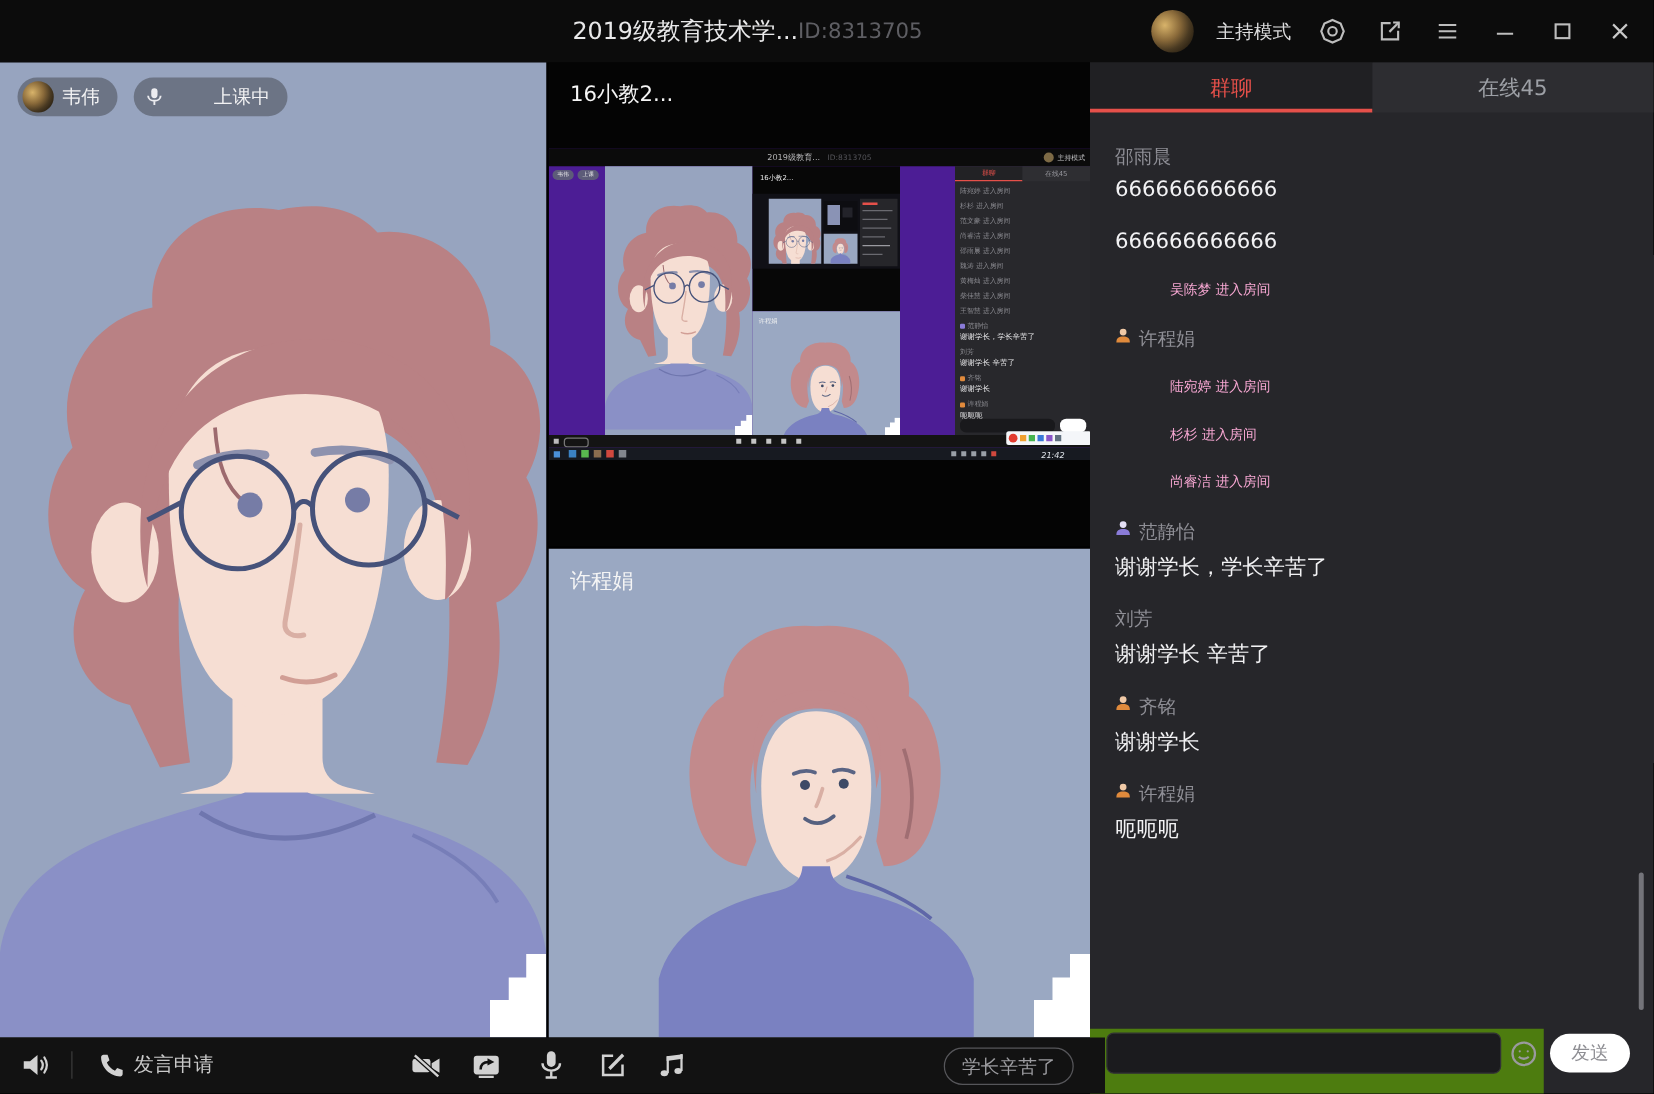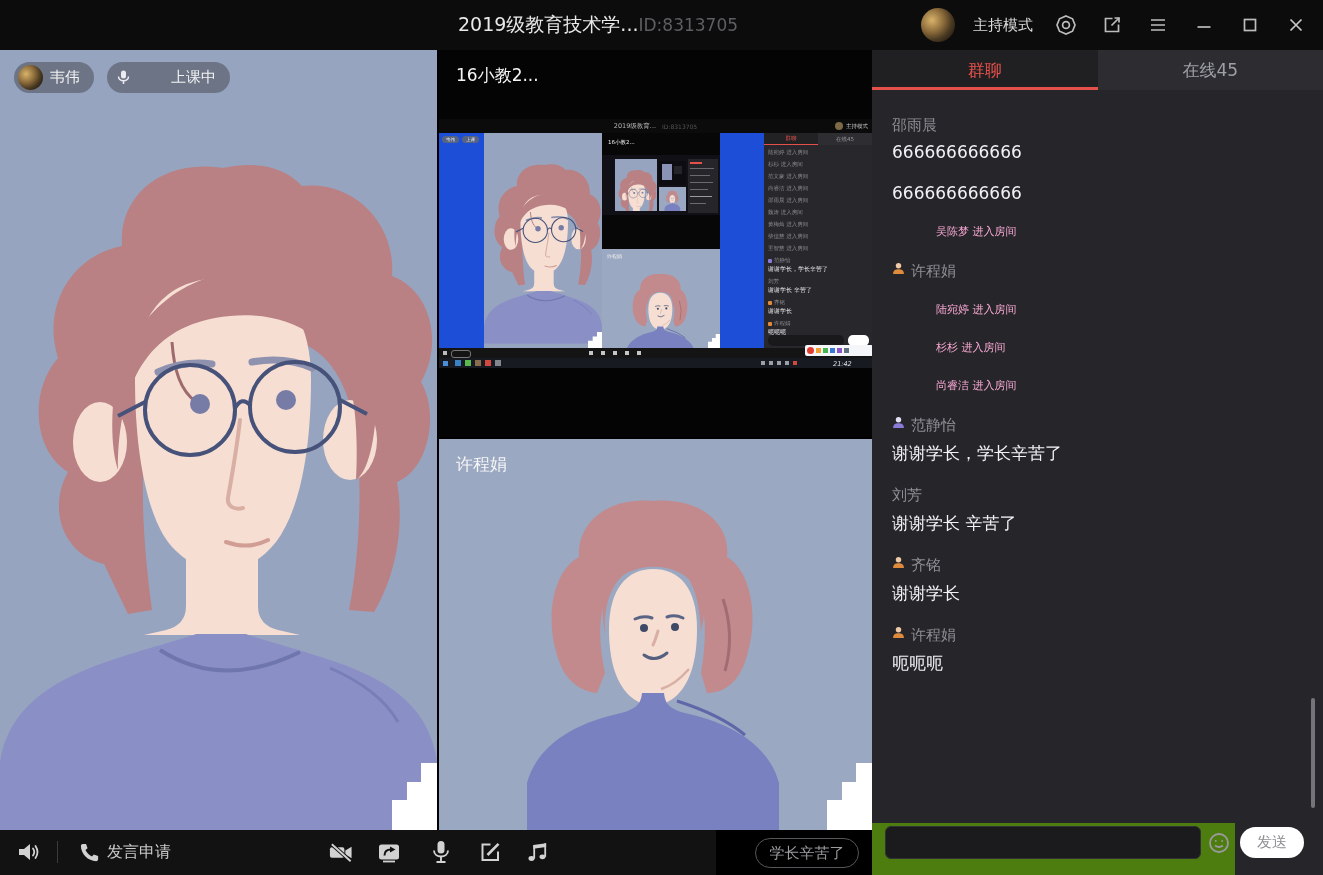--- a/index.html
+++ b/index.html
@@ -32,7 +32,7 @@
      background:radial-gradient(circle at 32% 36%,#d8b36a,#8a6a3a 38%,#4a3a22 62%,#1f180e 88%);}
 
   
-  .mini-shot{left:0;top:69px;width:433px;height:249px;background:#1d4ed8;font-family:inherit;}
+  .mini-shot{left:0;top:69px;width:433px;height:249px;background:#4c1d95;font-family:inherit;}
   .mini-titlebar{left:0;top:0;width:433px;height:14px;background:#0b0b0b;display:flex;align-items:center;justify-content:center;gap:6px;}
   .mini-title{color:#b6b6b8;font-size:6.5px;}
   .mini-id{color:#55555a;font-size:6px;}

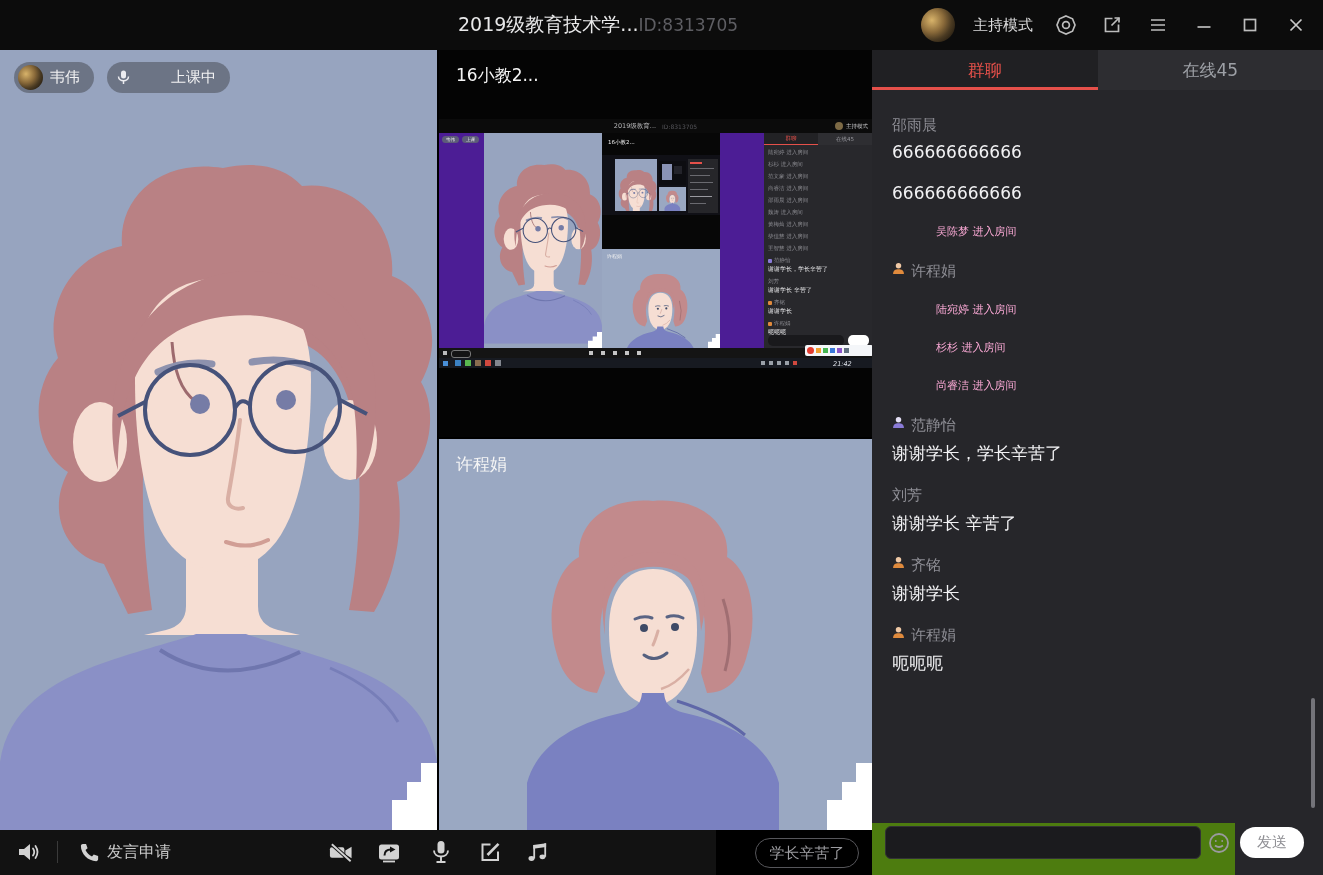--- a/index.html
+++ b/index.html
@@ -82,7 +82,7 @@
   .send-btn{left:368px;top:4px;width:64px;height:31px;background:#ffffff;border:none;border-radius:16px;color:#8f8f94;font-size:15px;cursor:default;}
 
   
-  .toolbar{left:0;top:830px;width:716px;height:45px;background:#121212;}
+  .toolbar{left:0;top:830px;width:884px;height:45px;background:#121212;}
   .tool-ic{position:absolute;top:9px;width:26px;height:26px;display:flex;align-items:center;justify-content:center;cursor:default;}
   .tool-divider{position:absolute;left:57px;top:11px;width:1px;height:22px;background:#3a3a3a;}
   .speech-label{position:absolute;left:107px;top:12px;color:#c9c9c9;font-size:16px;cursor:default;}

